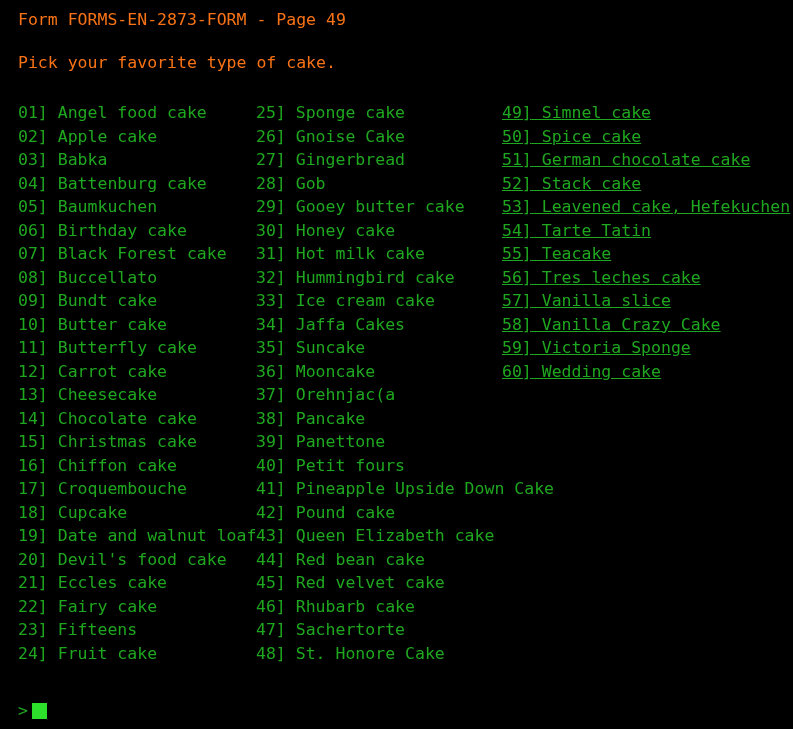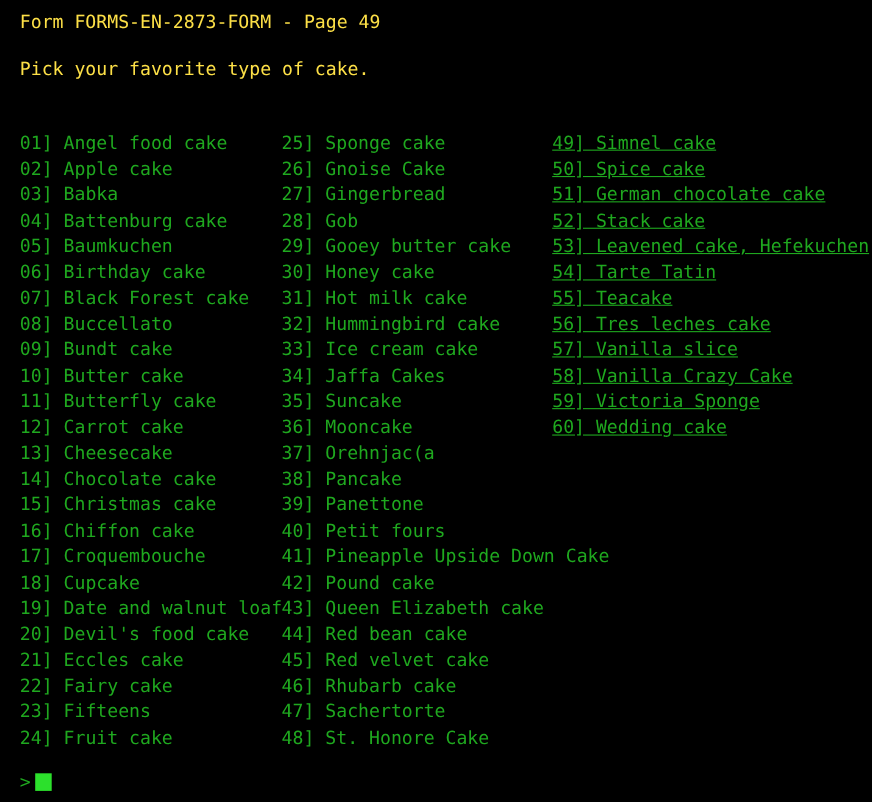--- a/index.html
+++ b/index.html
@@ -32,7 +32,7 @@
     font-family: "DejaVu Sans Mono", "Liberation Mono", monospace;
     font-size: 16.5px;
     line-height: 23.5px;
-    color: #fde047;
+    color: #f97316;
   }
   #title-line {
     left: 18px;

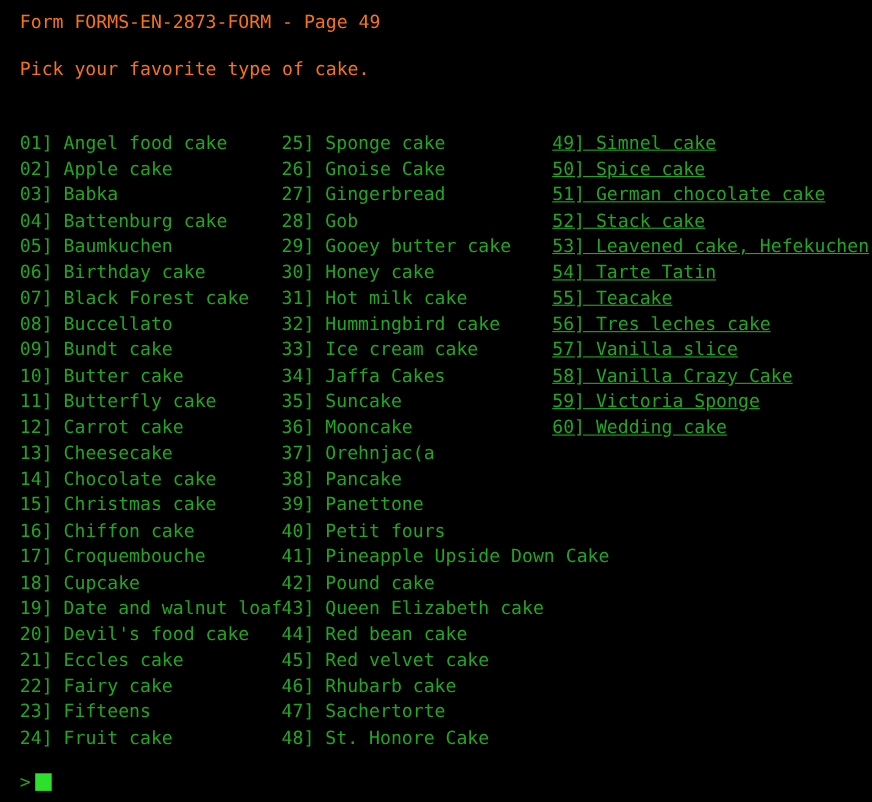--- a/index.html
+++ b/index.html
@@ -52,7 +52,6 @@
     position: absolute;
     top: 0;
     white-space: pre;
-    margin-top: 17px;
   }
   #col-1 { left: 18px; }
   #col-2 { left: 256px; }

